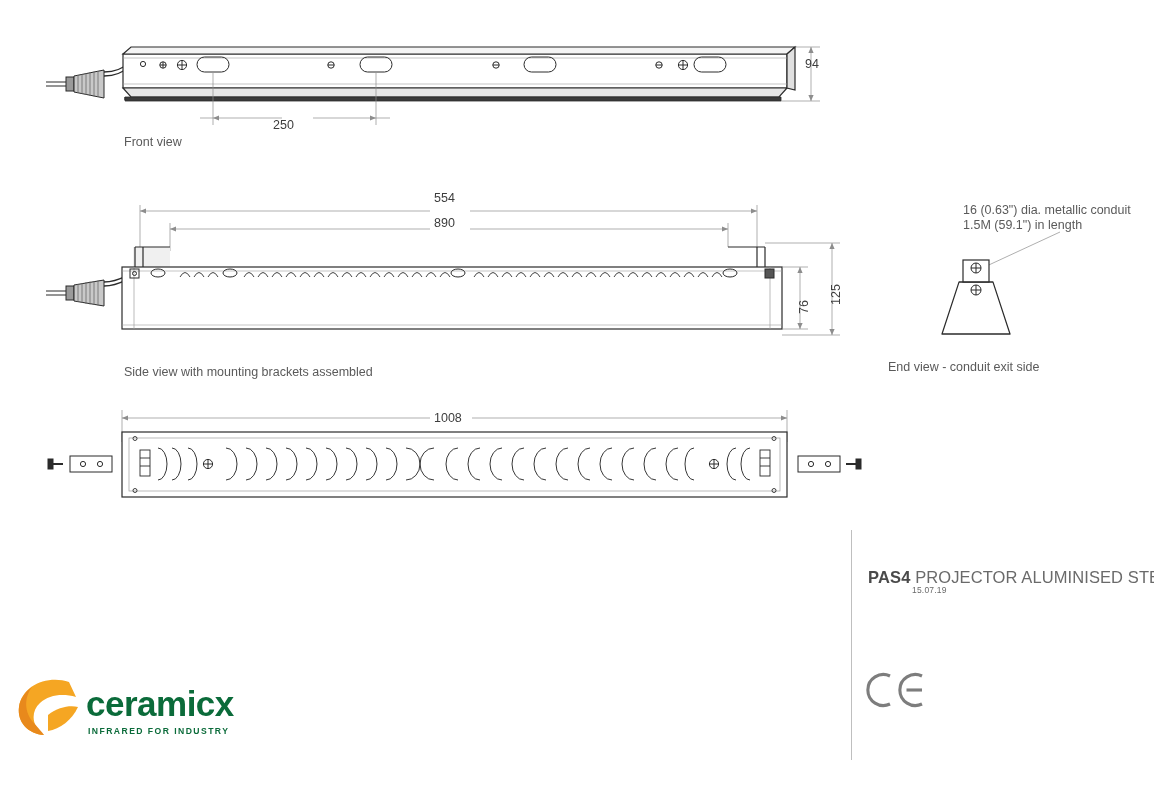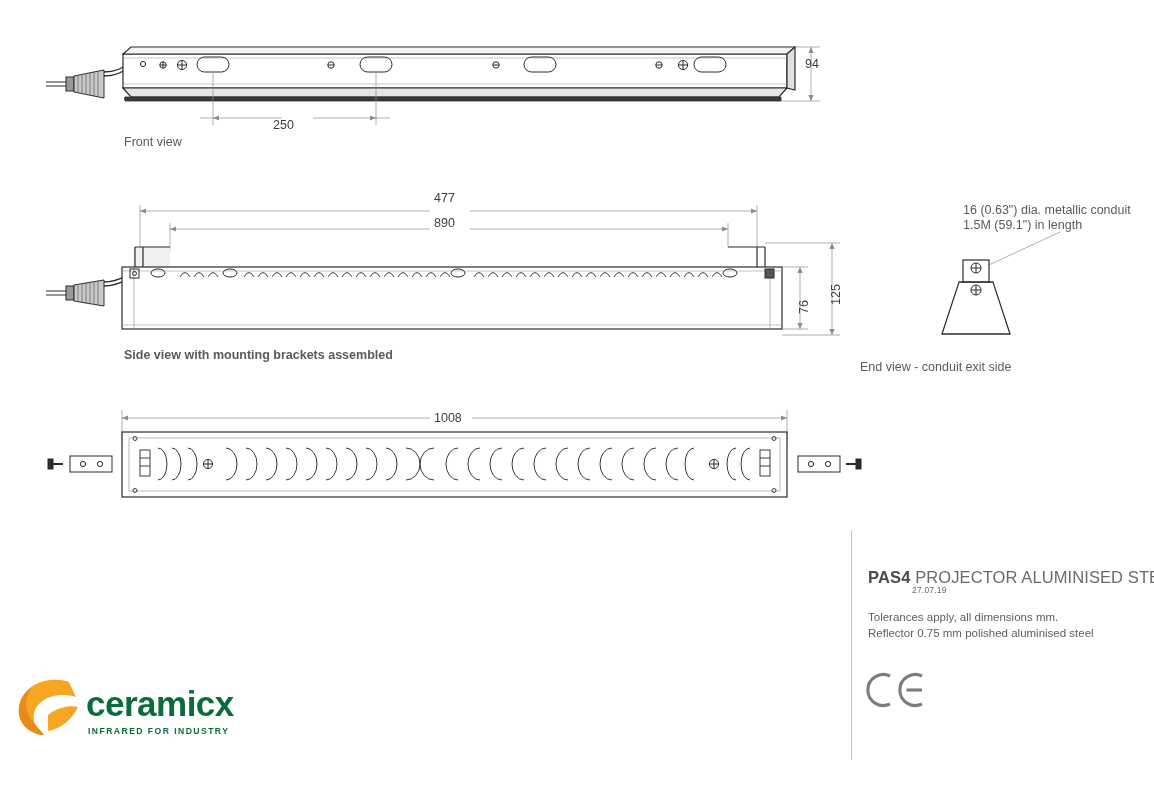--- a/index.html
+++ b/index.html
@@ -346,7 +346,7 @@
     </g>
   </svg>
 
-  <div class="dim" style="left:434px;top:191px;">477</div>
+  <div class="dim" style="left:434px;top:191px;">554</div>
   <div class="dim" style="left:434px;top:216px;">890</div>
   <div class="dim-v" style="left:797px;top:314px;">76</div>
   <div class="dim-v" style="left:829px;top:305px;">125</div>

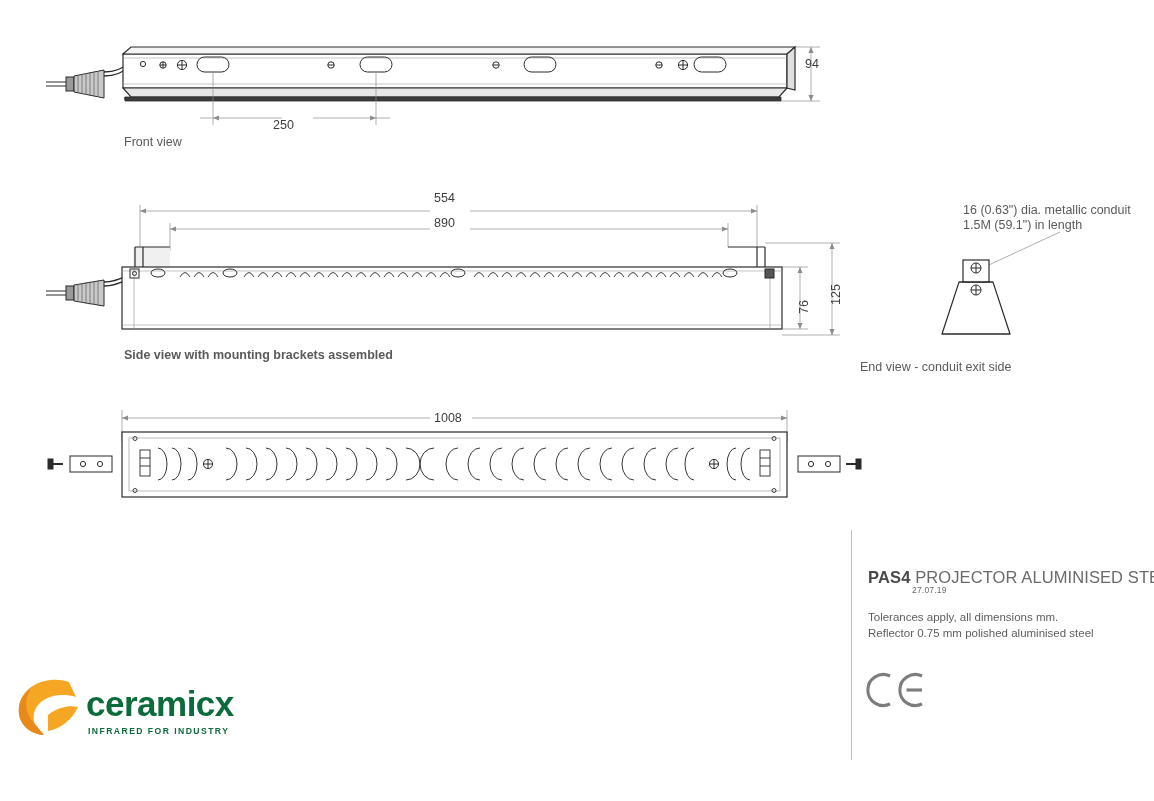--- a/index.html
+++ b/index.html
@@ -350,7 +350,7 @@
   <div class="dim" style="left:434px;top:216px;">890</div>
   <div class="dim-v" style="left:797px;top:314px;">76</div>
   <div class="dim-v" style="left:829px;top:305px;">125</div>
-  <div class="lbl" style="left:124px;top:348px;font-weight:bold;">Side view with mounting brackets assembled</div>
+  <div class="lbl" style="left:124px;top:365px;">Side view with mounting brackets assembled</div>
 
   <svg id="end-view" width="260" height="150" style="position:absolute;left:880px;top:220px;">
 

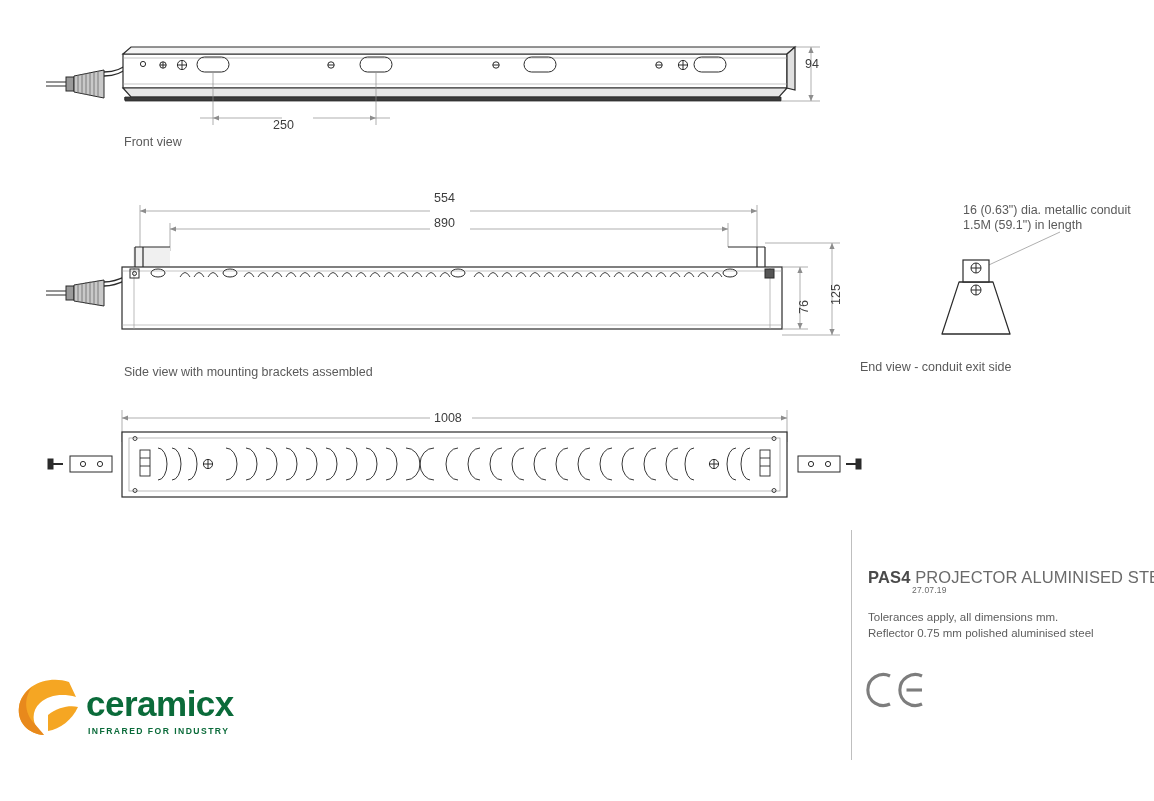--- a/index.html
+++ b/index.html
@@ -379,7 +379,7 @@
     <span>16 (0.63") dia. metallic conduit</span><br>
     <span>1.5M (59.1") in length</span>
   </div>
-  <div class="lbl" style="left:860px;top:360px;">End view - conduit exit side</div>
+  <div class="lbl" style="left:888px;top:360px;">End view - conduit exit side</div>
 
   <svg id="rear-view" width="860" height="120" style="position:absolute;left:30px;top:400px;">
 

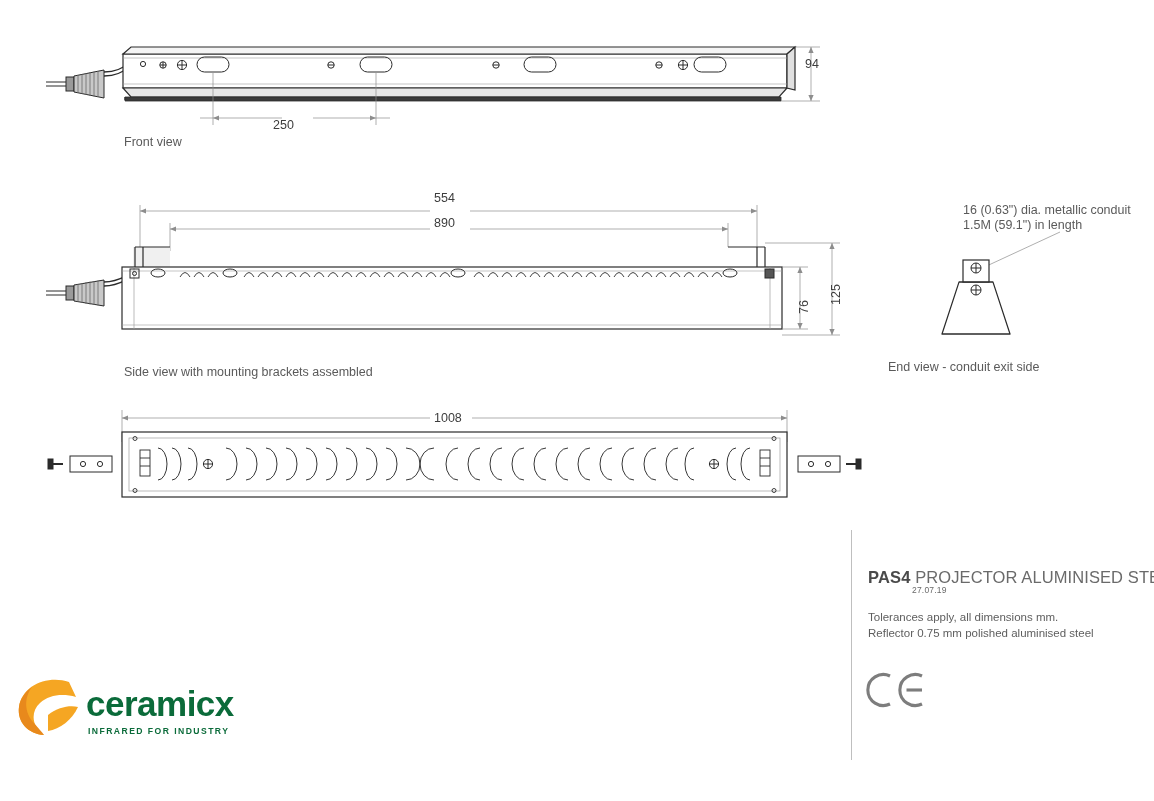--- a/index.html
+++ b/index.html
@@ -478,7 +478,7 @@
     <span class="model">PAS4</span>
     <span class="desc">PROJECTOR ALUMINISED STEEL</span>
   </div>
-  <div id="title-date">27.07.19</div>
+  <div id="title-date">15.07.19</div>
 
   <div id="tolerances">
     <span>Tolerances apply, all dimensions mm.</span><br>

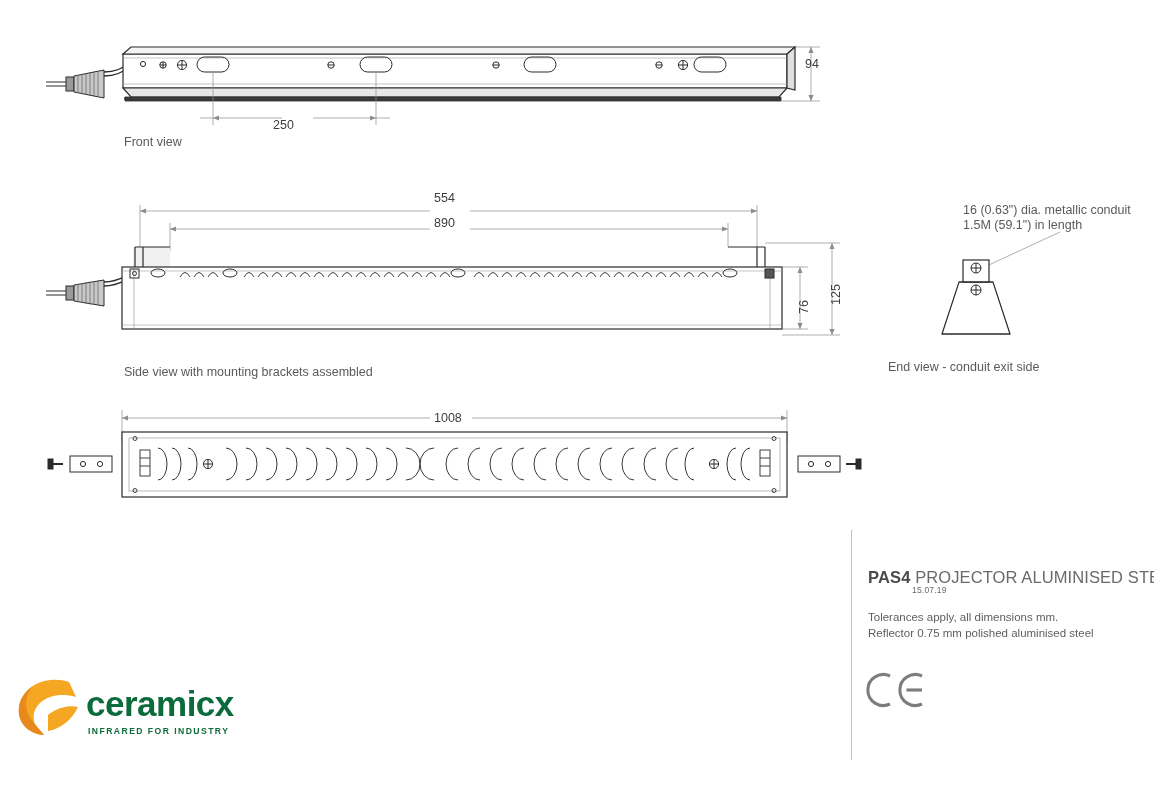--- a/index.html
+++ b/index.html
@@ -480,10 +480,6 @@
   </div>
   <div id="title-date">15.07.19</div>
 
-  <div id="tolerances">
-    <span>Tolerances apply, all dimensions mm.</span><br>
-    <span>Reflector 0.75 mm polished aluminised steel</span>
-  </div>
 
   <svg id="ce-mark" width="62" height="40" viewBox="0 0 62 40">
     <g fill="none" stroke="#7d7d7d" stroke-width="3.1">

